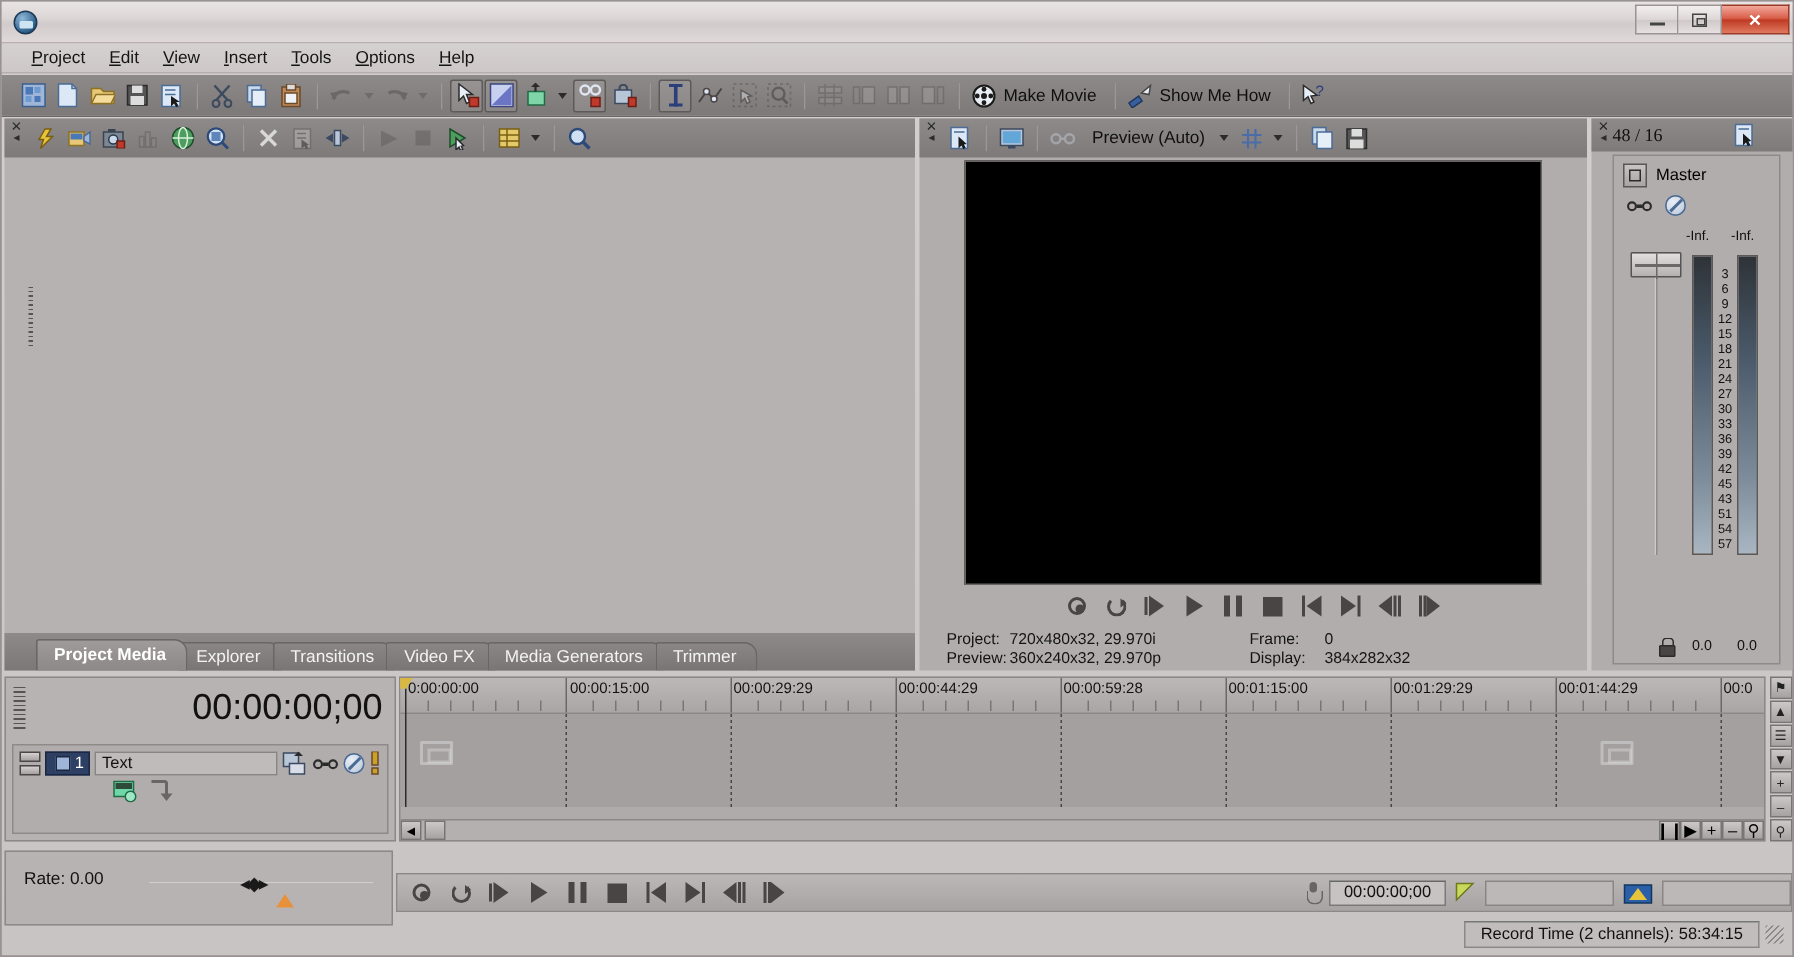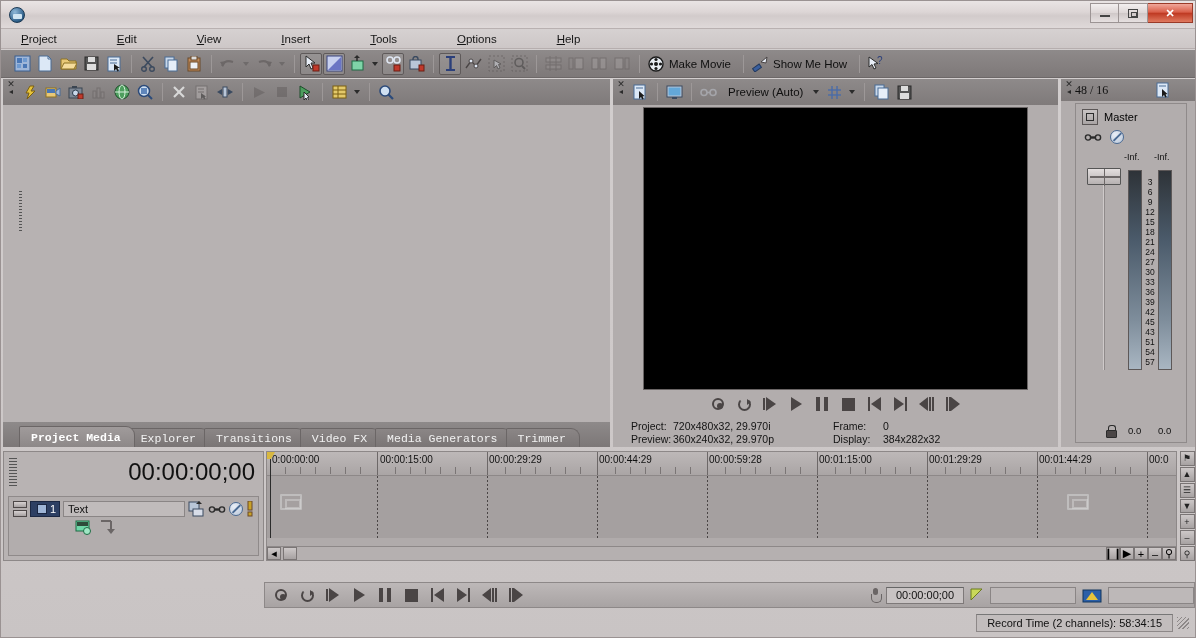--- a/index.html
+++ b/index.html
@@ -66,7 +66,6 @@
     background: linear-gradient(to bottom, #d6d1d1, #cdc7c7);
     display: flex; align-items: center; padding-left: 12px;
     border-bottom: 1px solid #b6aeae;
-    gap: 44px;
   }
   .menu-item {
     padding: 2px 8px; font-size: 11.5px; color: #151515; cursor: default;

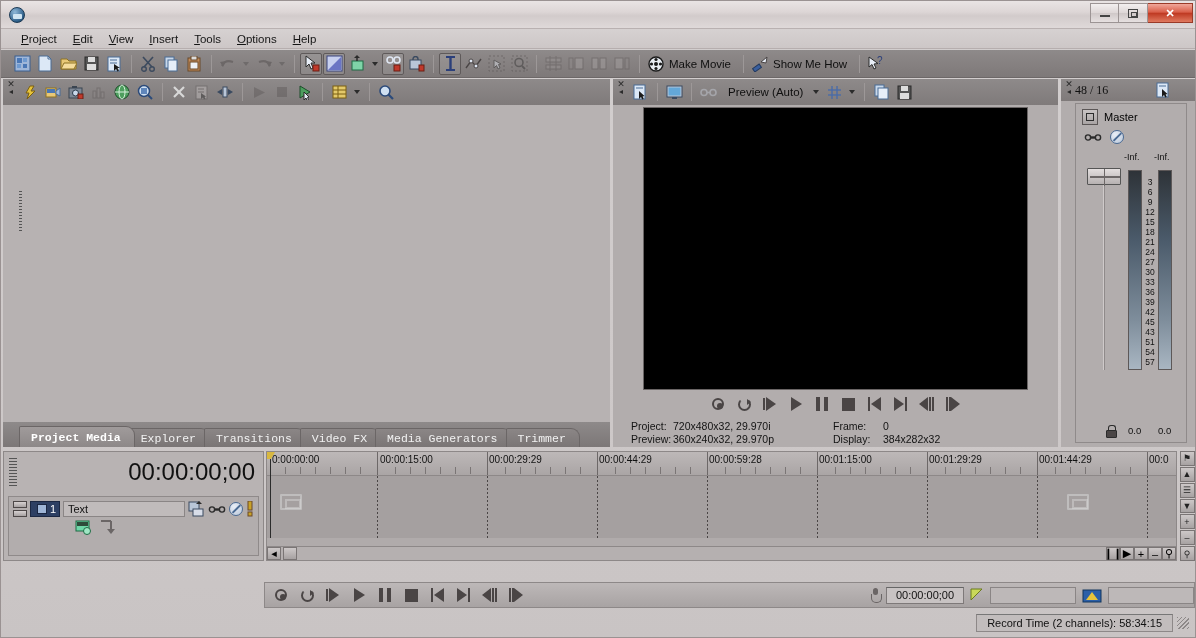--- a/index.html
+++ b/index.html
@@ -160,7 +160,7 @@
   .tabstrip {
     position:absolute; left:2px; top:421px; width: 607px; height: 25px;
     background: linear-gradient(to bottom, #8e8a8a, #7c7777);
-    display:flex; align-items:flex-end; padding-left: 16px; font-family: Liberation Mono, monospace;
+    display:flex; align-items:flex-end; padding-left: 21px;
   }
   .tab {
     height: 19px; padding: 0 13px 0 11px; margin-right: -6px;

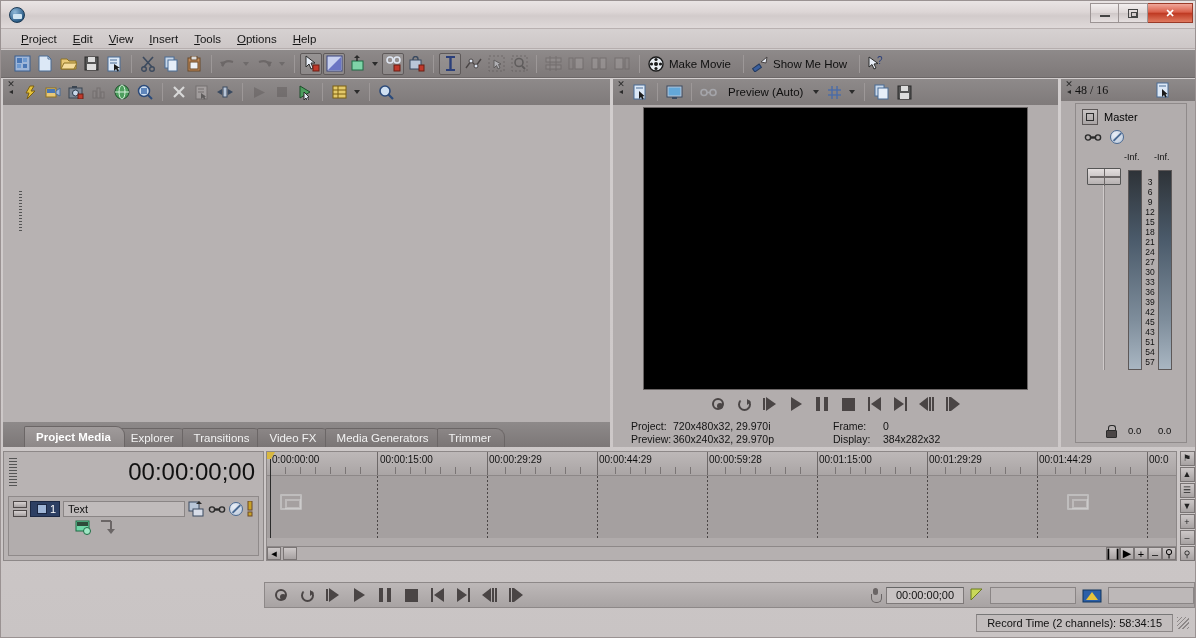--- a/index.html
+++ b/index.html
@@ -1168,6 +1168,12 @@
     </div>
   </div>
 
+  <div class="rate-box">
+    <span class="rate-lbl">Rate: 0.00</span>
+    <div class="rate-rail"></div>
+    <span class="rate-thumb">◂◆▸</span>
+    <span class="rate-tri"></span>
+  </div>
 
   <div class="bottom-transport">
     <div class="tp">

